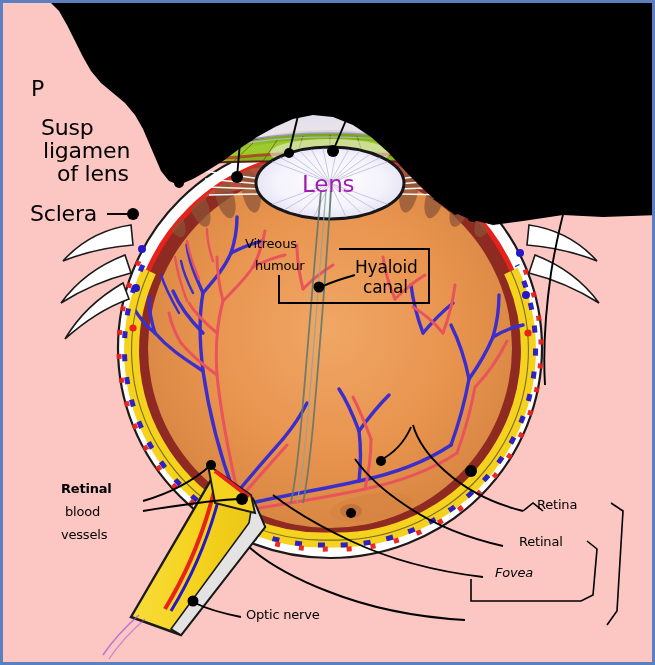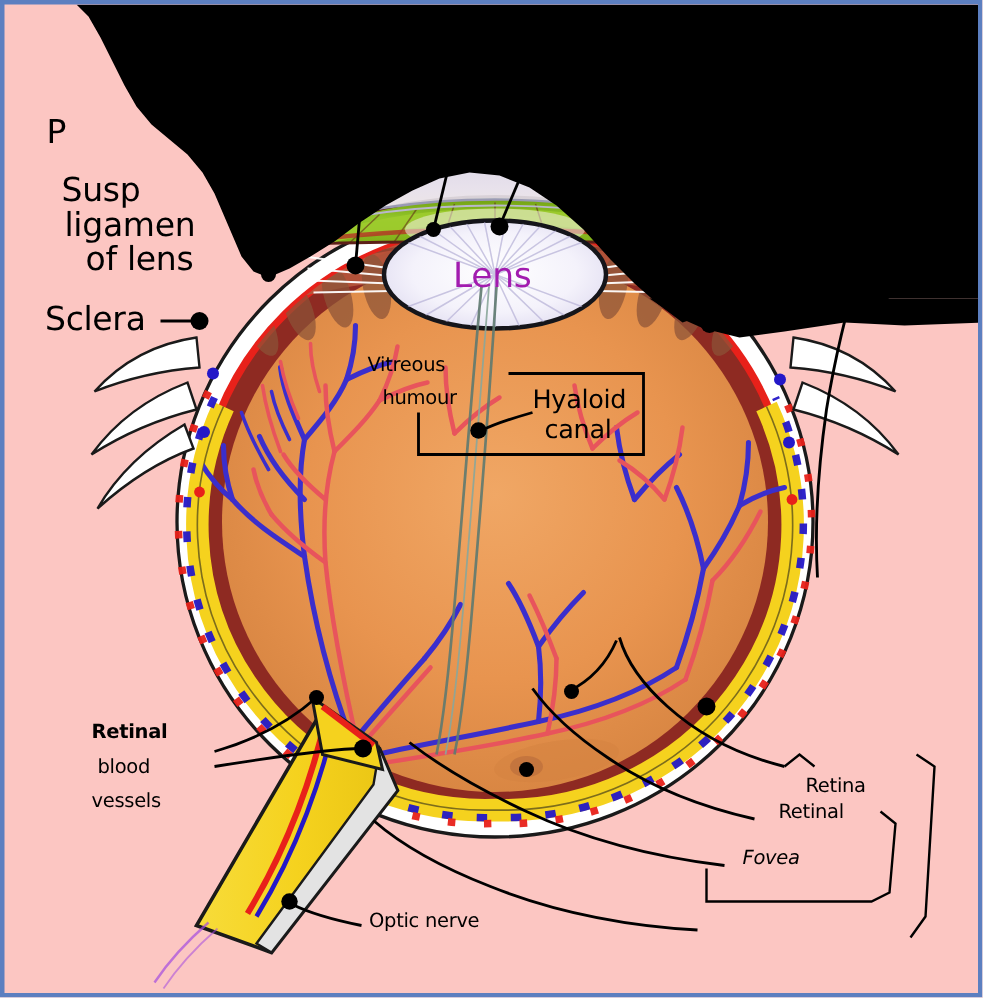--- a/index.html
+++ b/index.html
@@ -370,7 +370,7 @@
 
   <div class="lbl lbl-20" style="left:243px;top:605px;">Optic nerve</div>
 
-  <div class="lbl lbl-20" style="left:534px;top:495px;margin-top:20px;">Retina</div>
+  <div class="lbl lbl-20" style="left:534px;top:495px;">Retina</div>
   <div class="lbl lbl-20" style="left:516px;top:532px;">Retinal</div>
   <div class="lbl lbl-20" style="left:492px;top:563px;font-style:italic;">Fovea</div>
 

